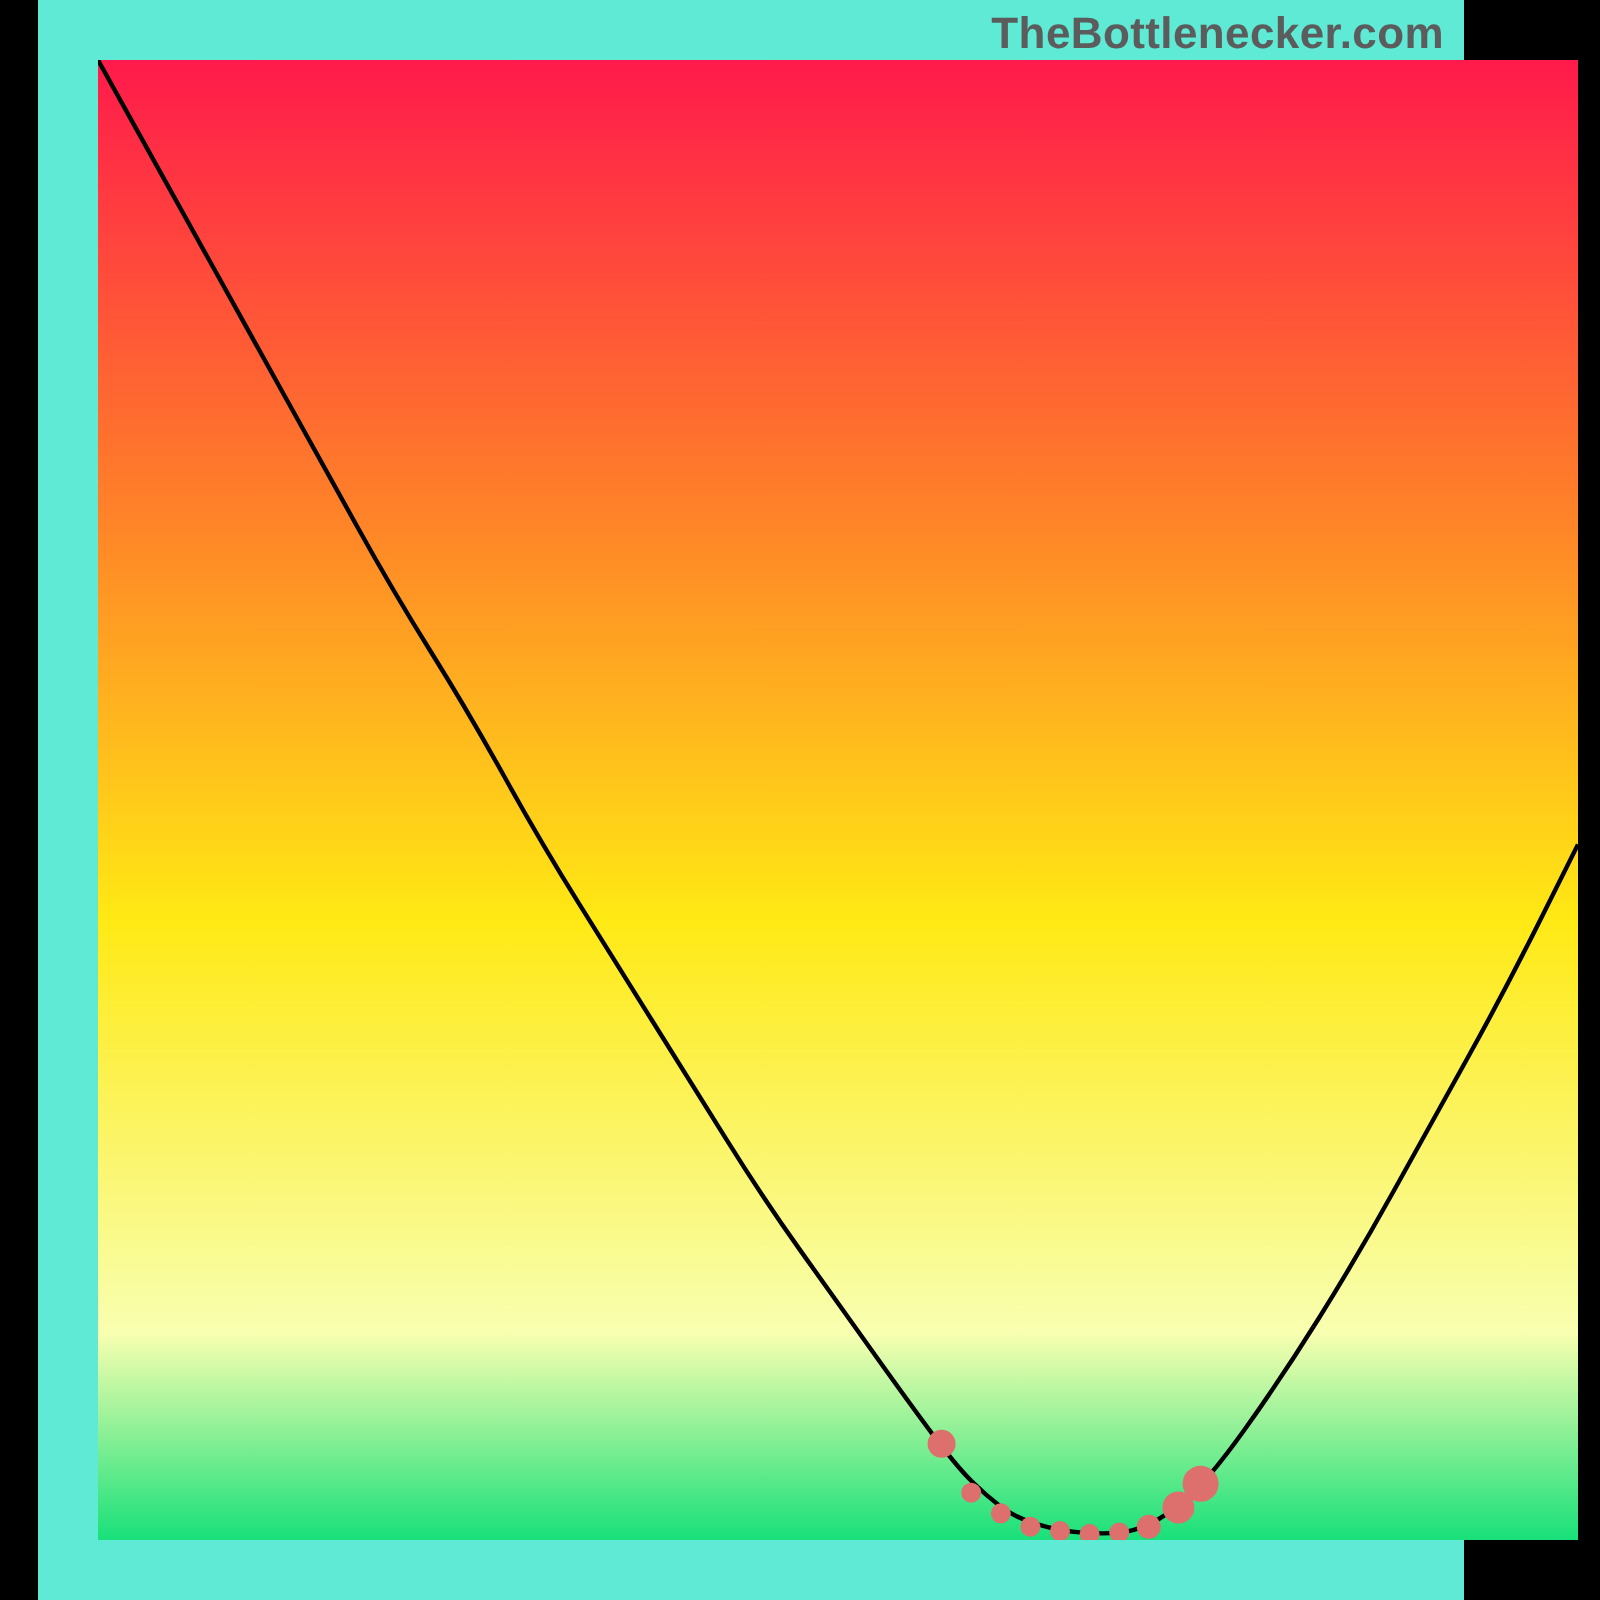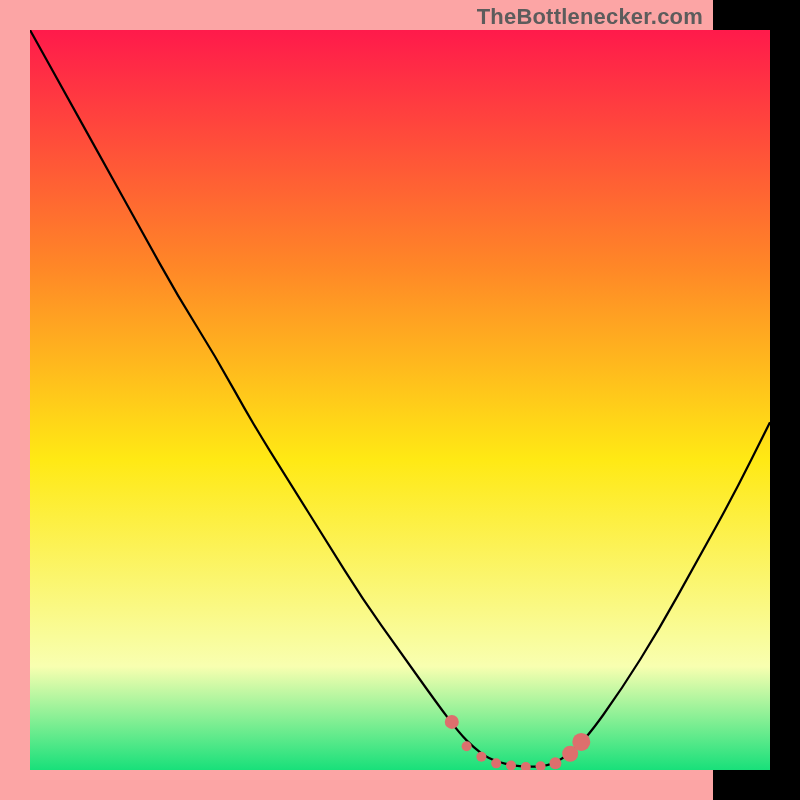--- a/index.html
+++ b/index.html
@@ -8,7 +8,8 @@
     position: relative;
     width: 713px;
     height: 800px;
-    background: #fca5a5;
+    background: #5eead4;
+    margin-left: 19px;
   }
   .watermark {
     position: absolute;

